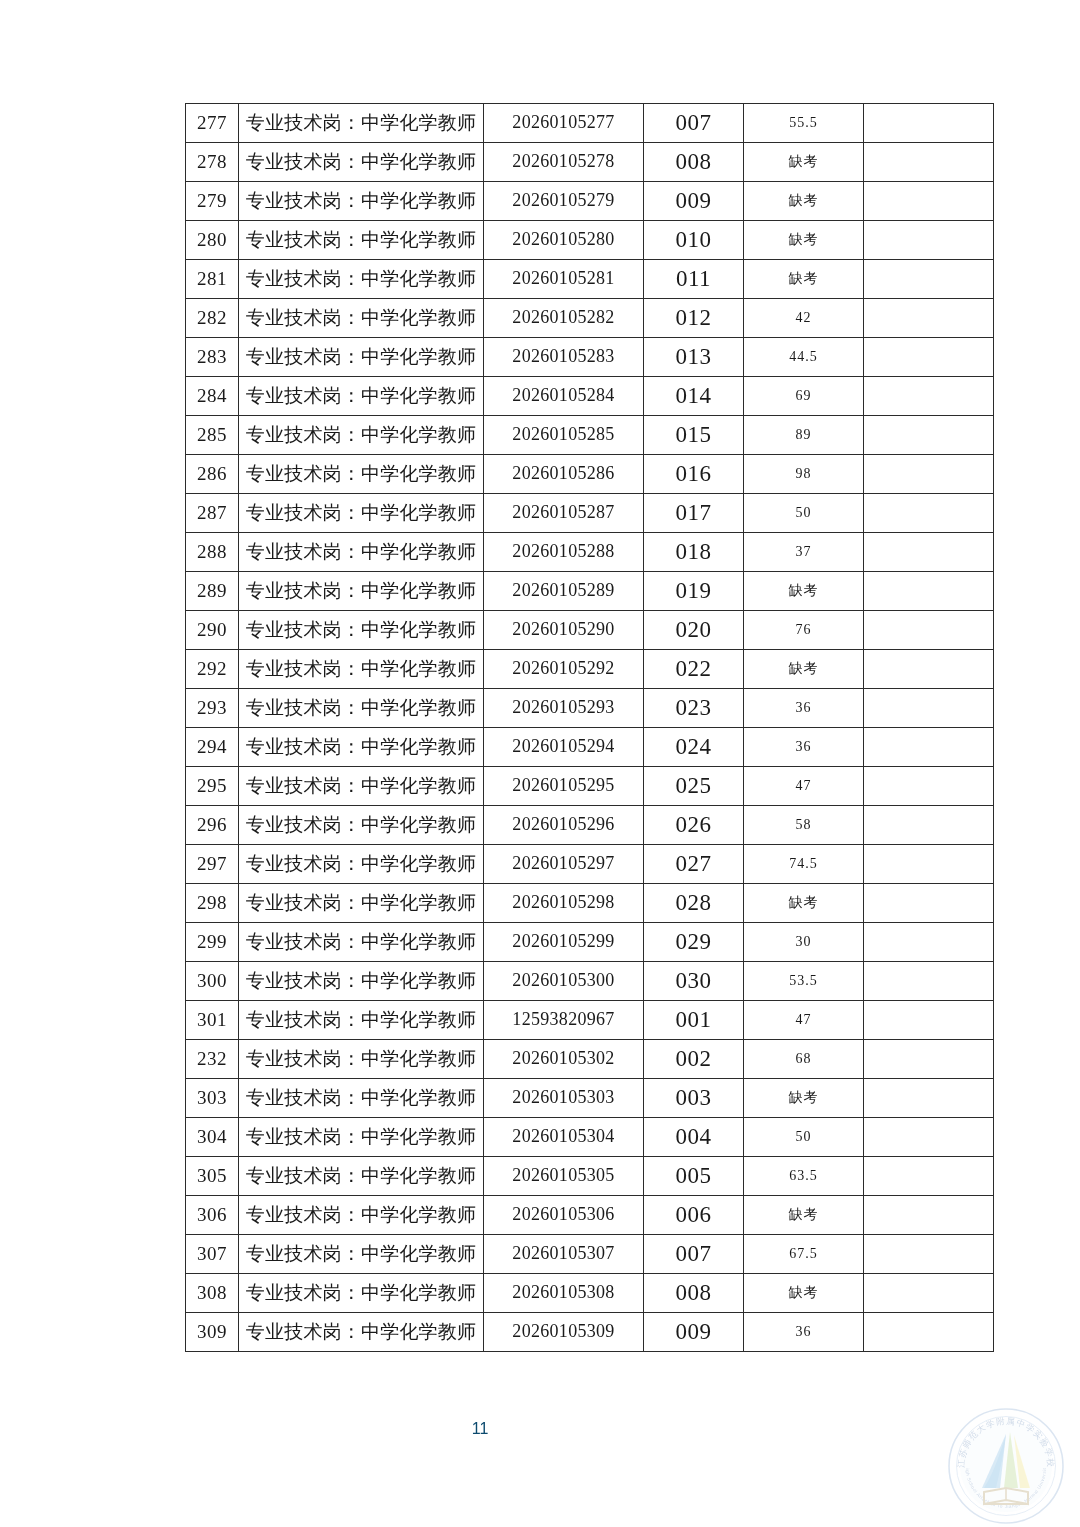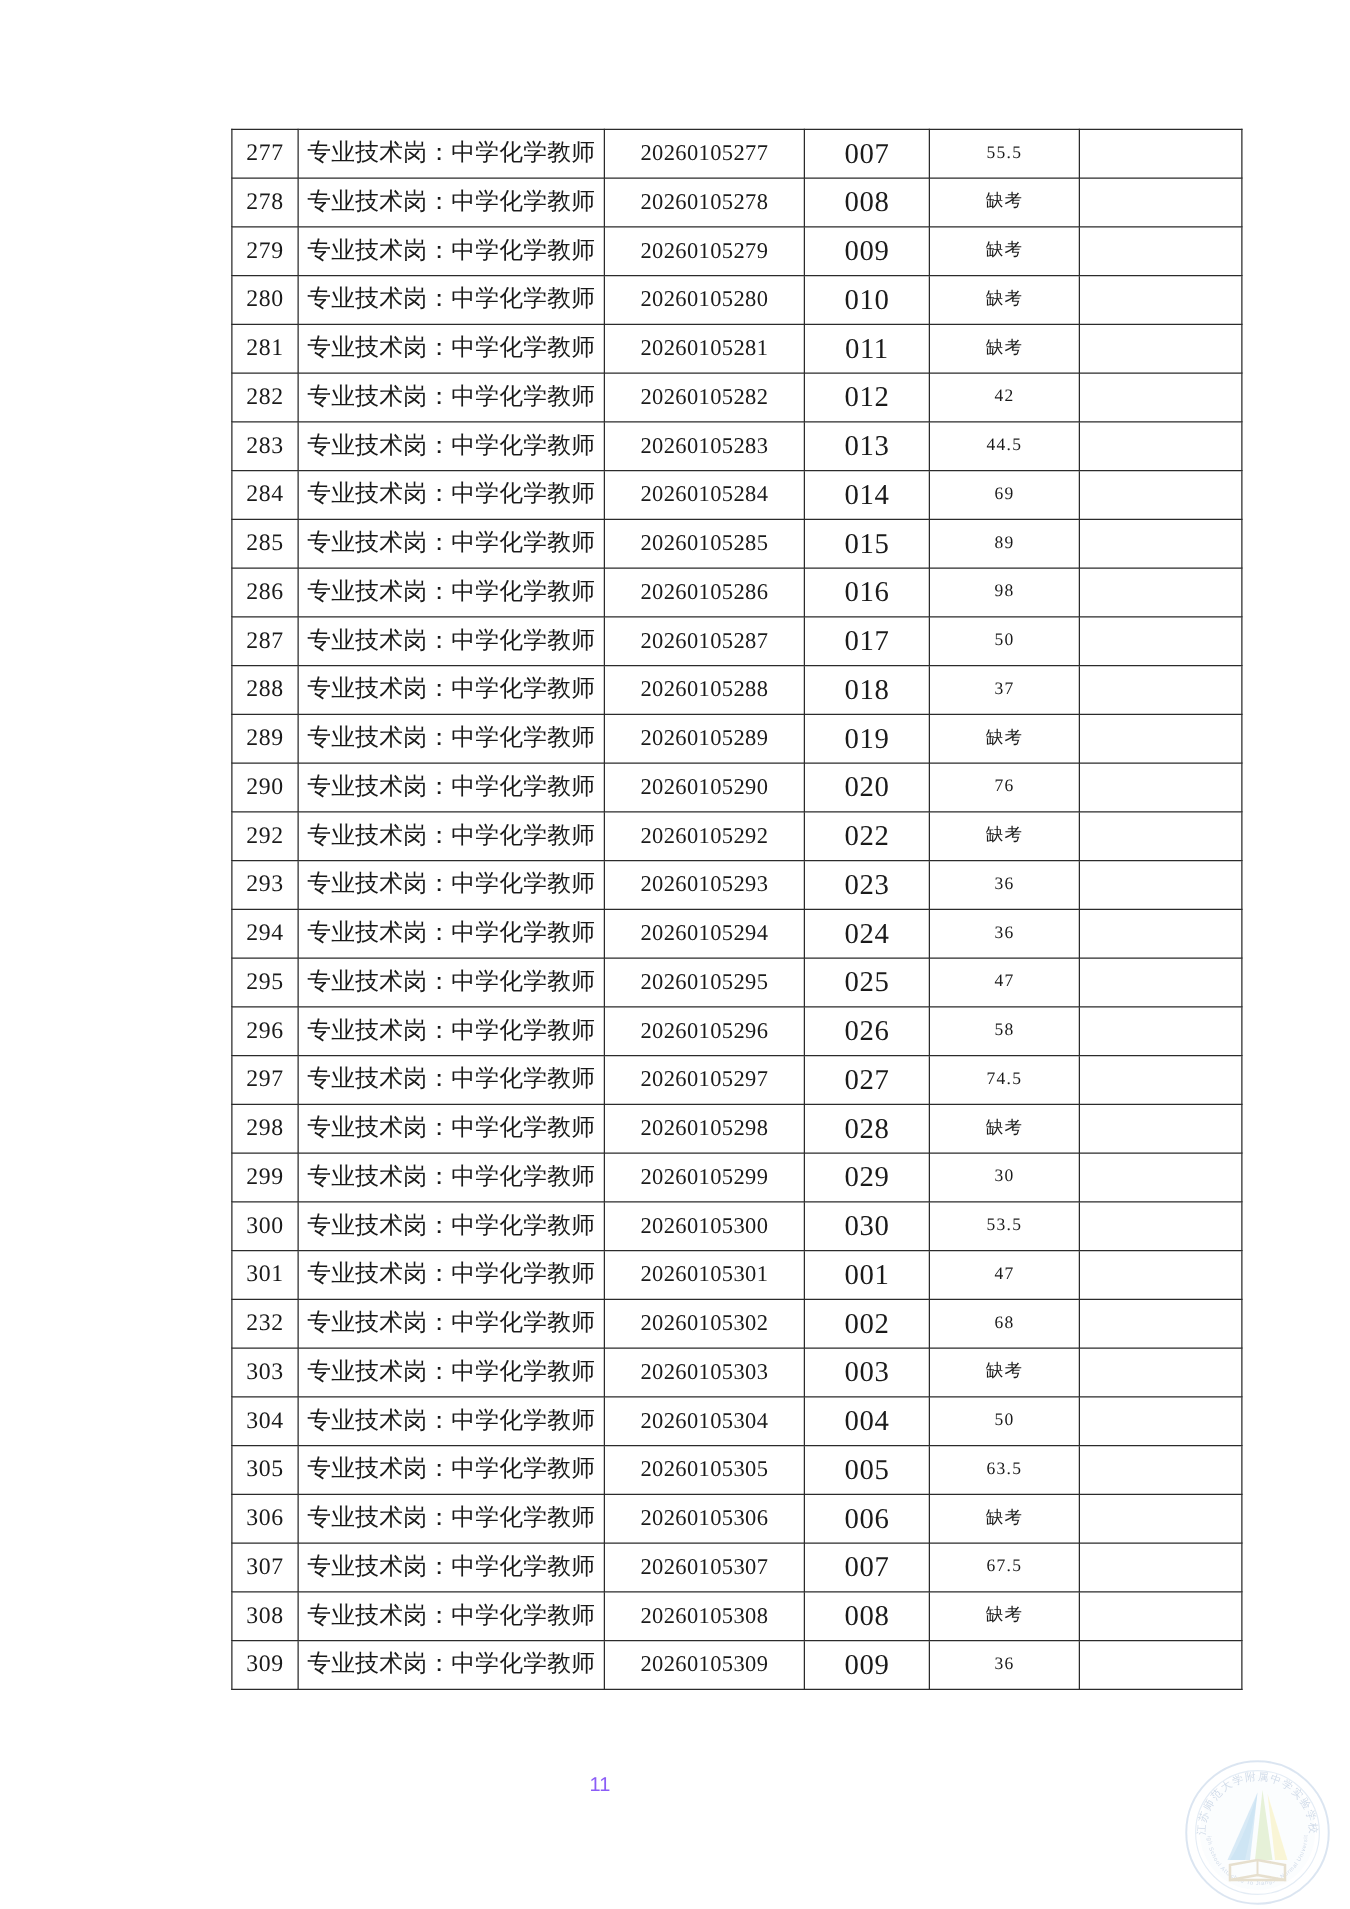--- a/index.html
+++ b/index.html
@@ -306,7 +306,7 @@
         <tr>
           <td class="seq">301</td>
           <td class="post">专业技术岗：中学化学教师</td>
-          <td class="id">20260105301</td>
+          <td class="id">12593820967</td>
           <td class="seat">001</td>
           <td class="score">47</td>
           <td class="note"></td>

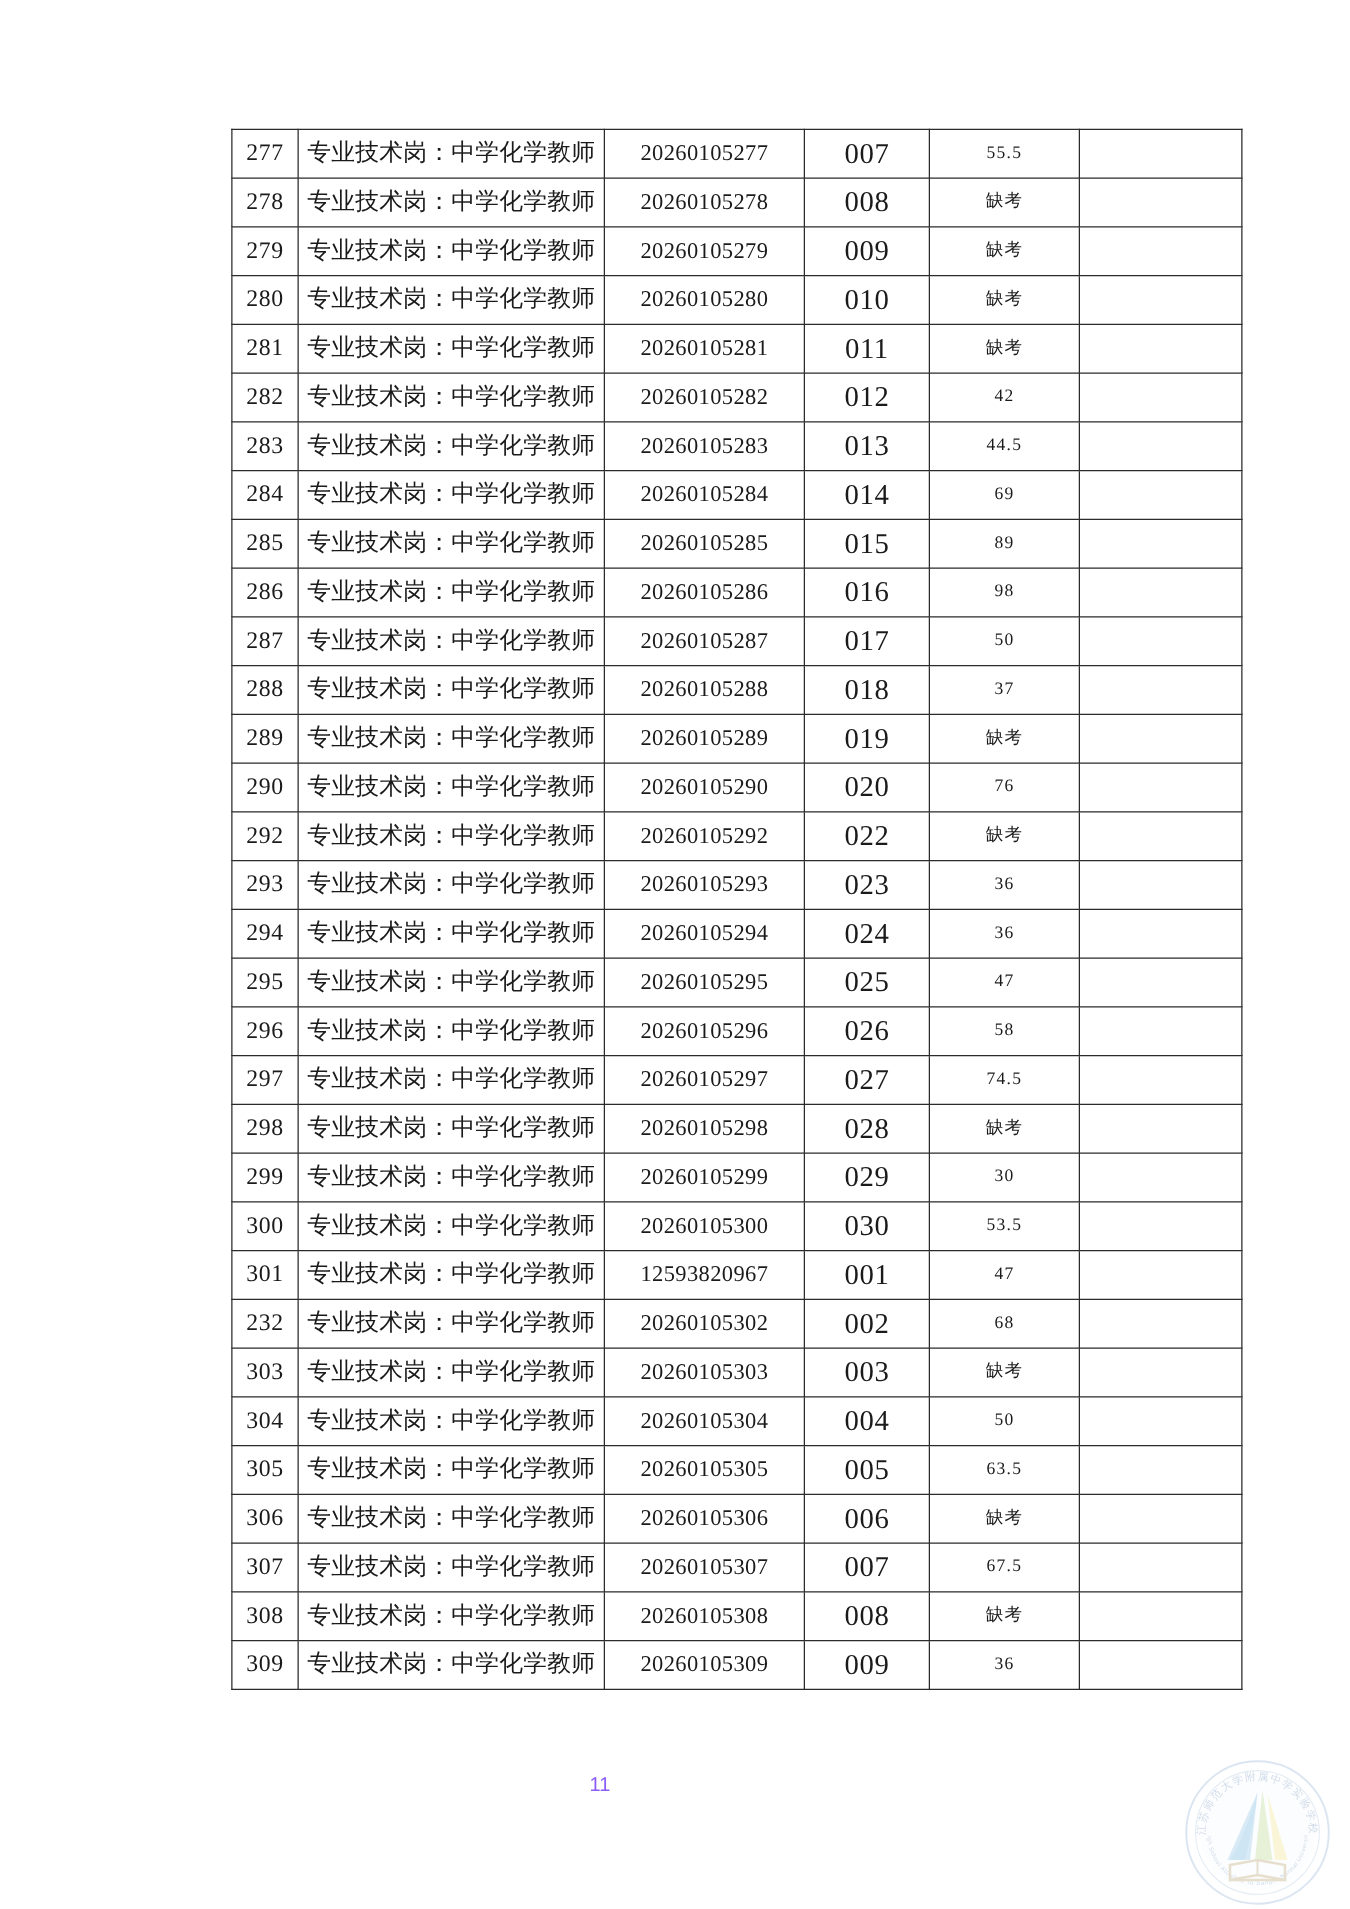--- a/index.html
+++ b/index.html
@@ -88,7 +88,7 @@
     text-align: center;
     font-size: 16px;
     font-family: "Liberation Sans", "DejaVu Sans", sans-serif;
-    color: #8b5cf6;
+    color: #0c4a6e;
   }
 
   

